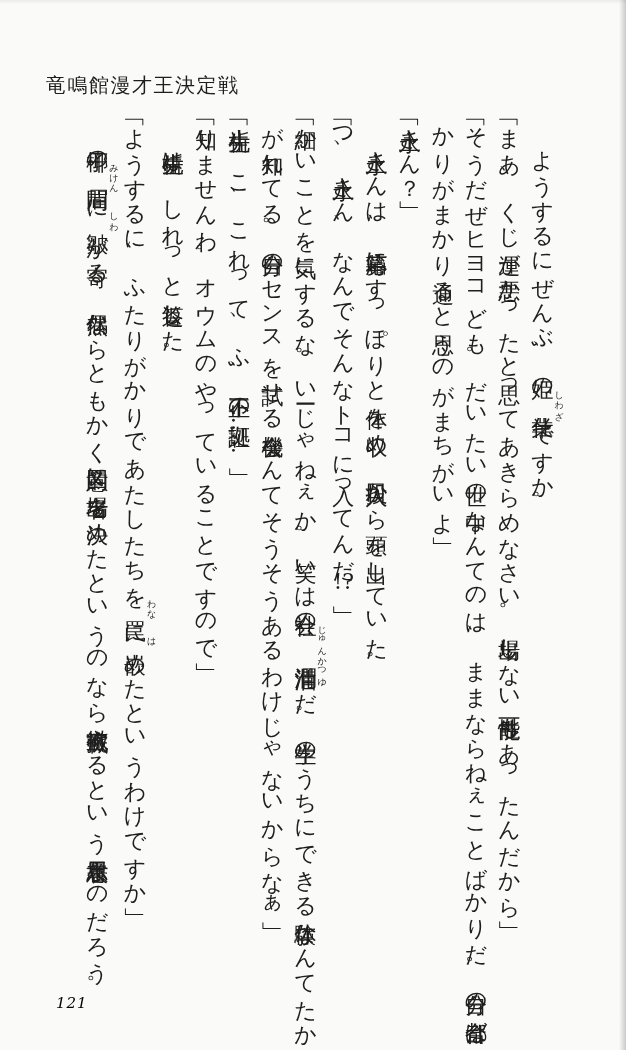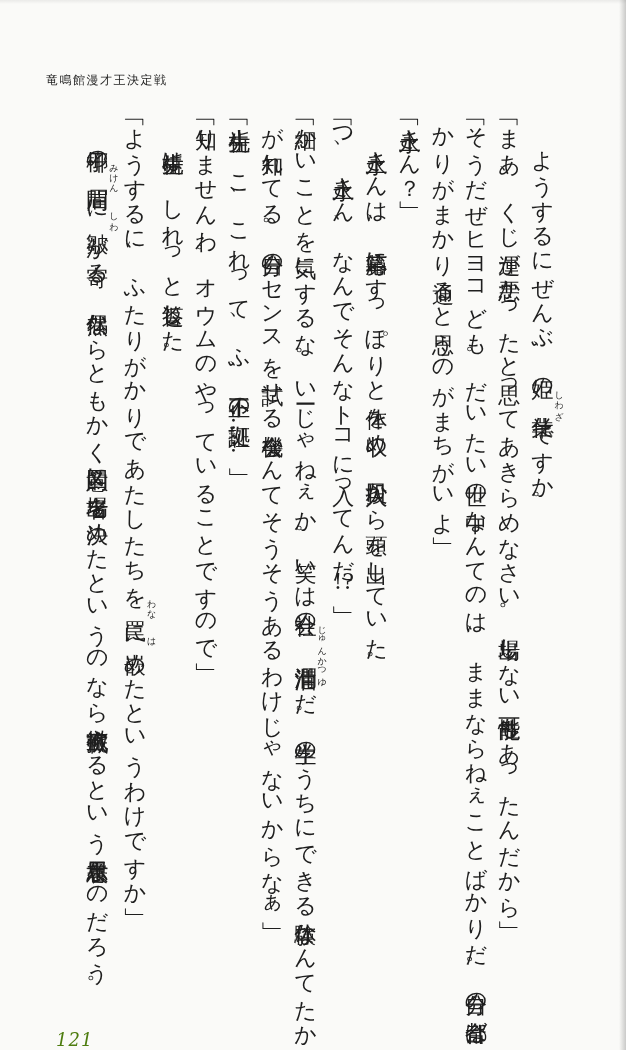--- a/index.html
+++ b/index.html
@@ -25,7 +25,7 @@
     position: absolute;
     top: 72px;
     left: 46px;
-    font-size: 12px;
+    font-size: 20px;
     letter-spacing: 1.5px;
     color: var(--ink);
     white-space: nowrap;

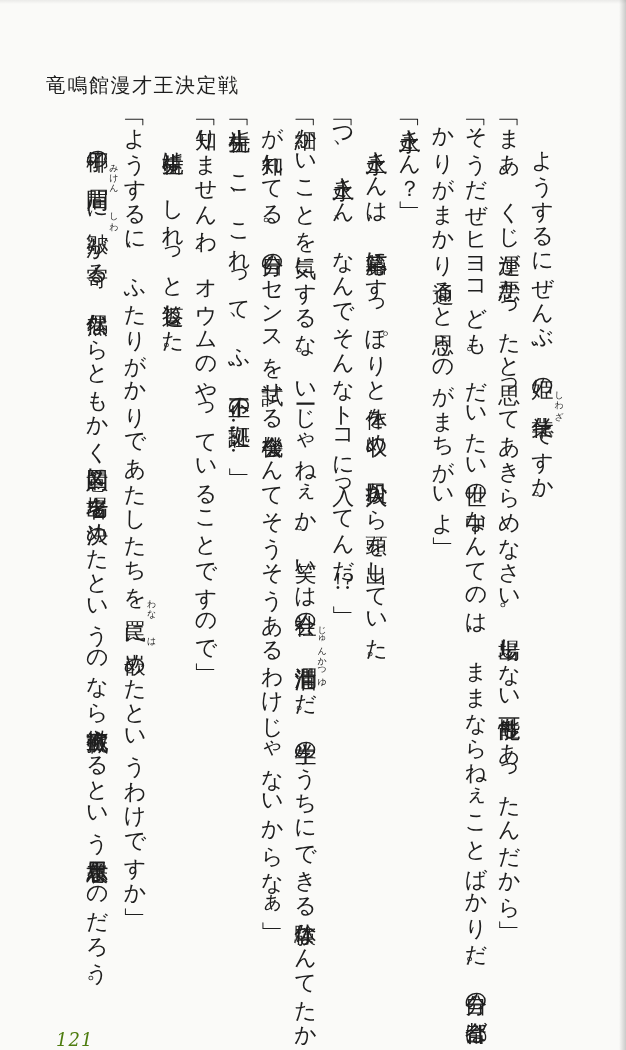--- a/index.html
+++ b/index.html
@@ -63,11 +63,10 @@
     position: absolute;
     left: 56px;
     top: 994px;
-    font-size: 18px;
+    font-size: 15px;
     font-style: italic;
-    color: #4d7c0f;
+    color: #000000;
     letter-spacing: 1px;
-    margin-top: 35px;
   }
   .scan-edge-right {
     position: absolute;

